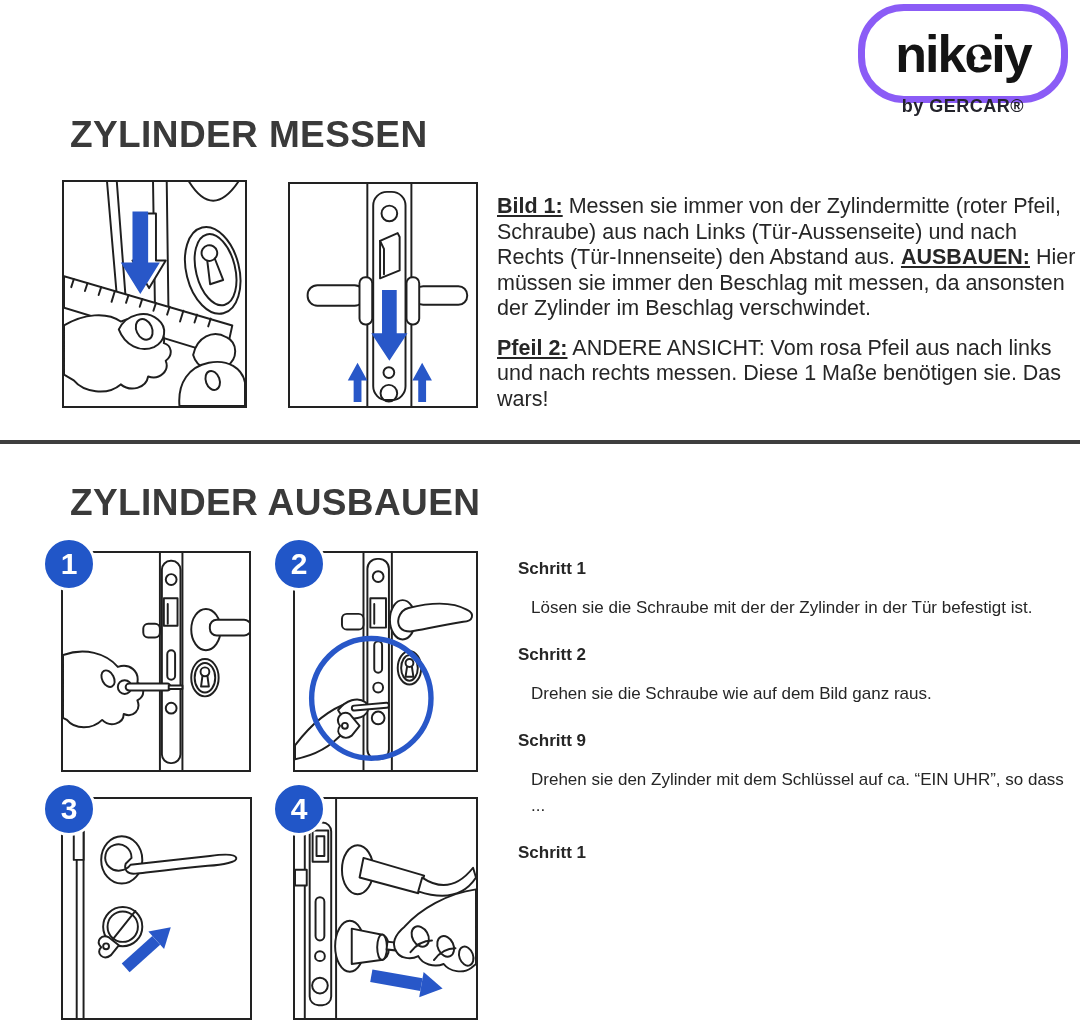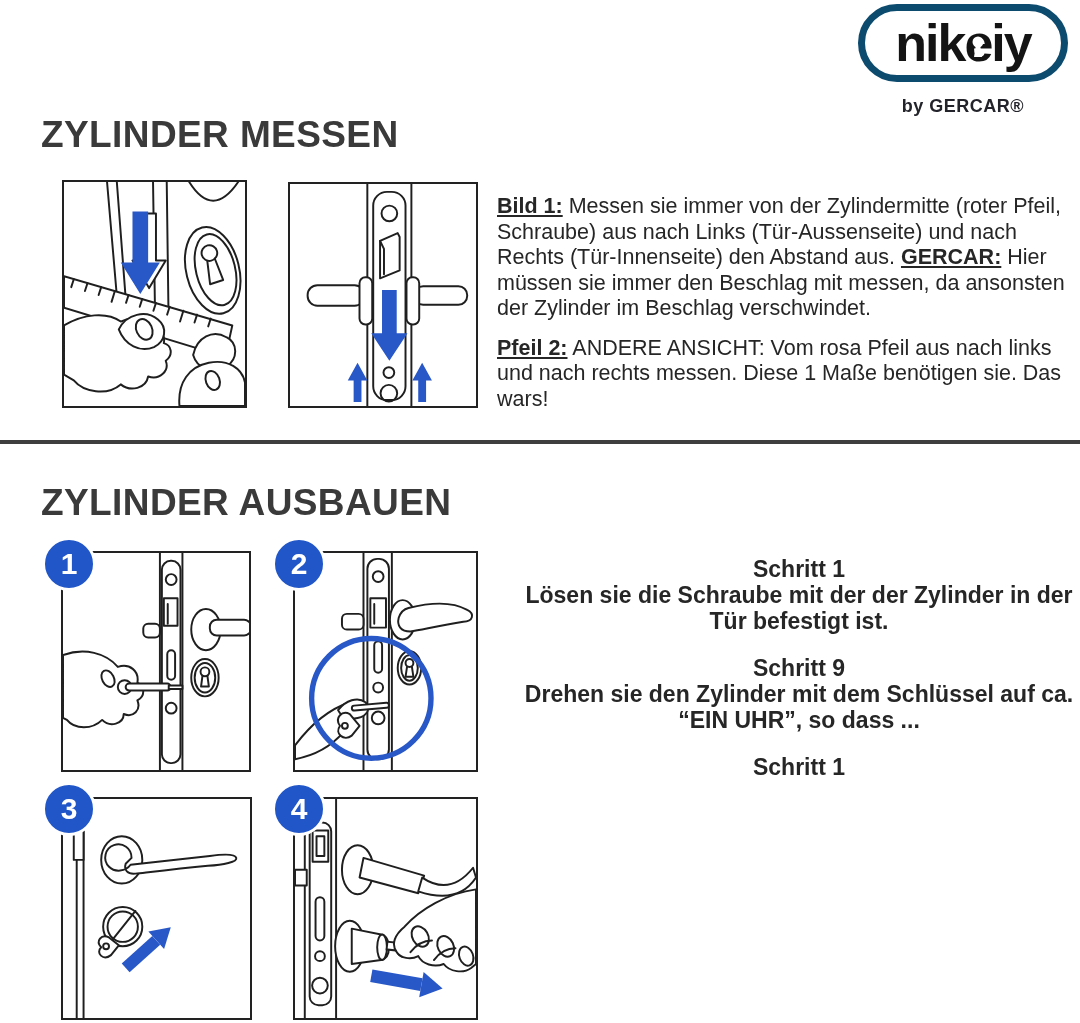--- a/index.html
+++ b/index.html
@@ -15,8 +15,8 @@
   }
   
   .logo-pill{
-    position:absolute;left:858px;top:4px;width:210px;height:78px;
-    border:7px solid #0c4a6e;border-radius:46px;box-sizing:border-box;
+    position:absolute;left:858px;top:4px;width:210px;height:99px;
+    border:7px solid #8b5cf6;border-radius:46px;box-sizing:border-box;
     display:flex;align-items:center;justify-content:center;
   }
   .logo-word{font-weight:bold;font-size:52px;letter-spacing:-2px;color:#141414;display:flex;line-height:1;}

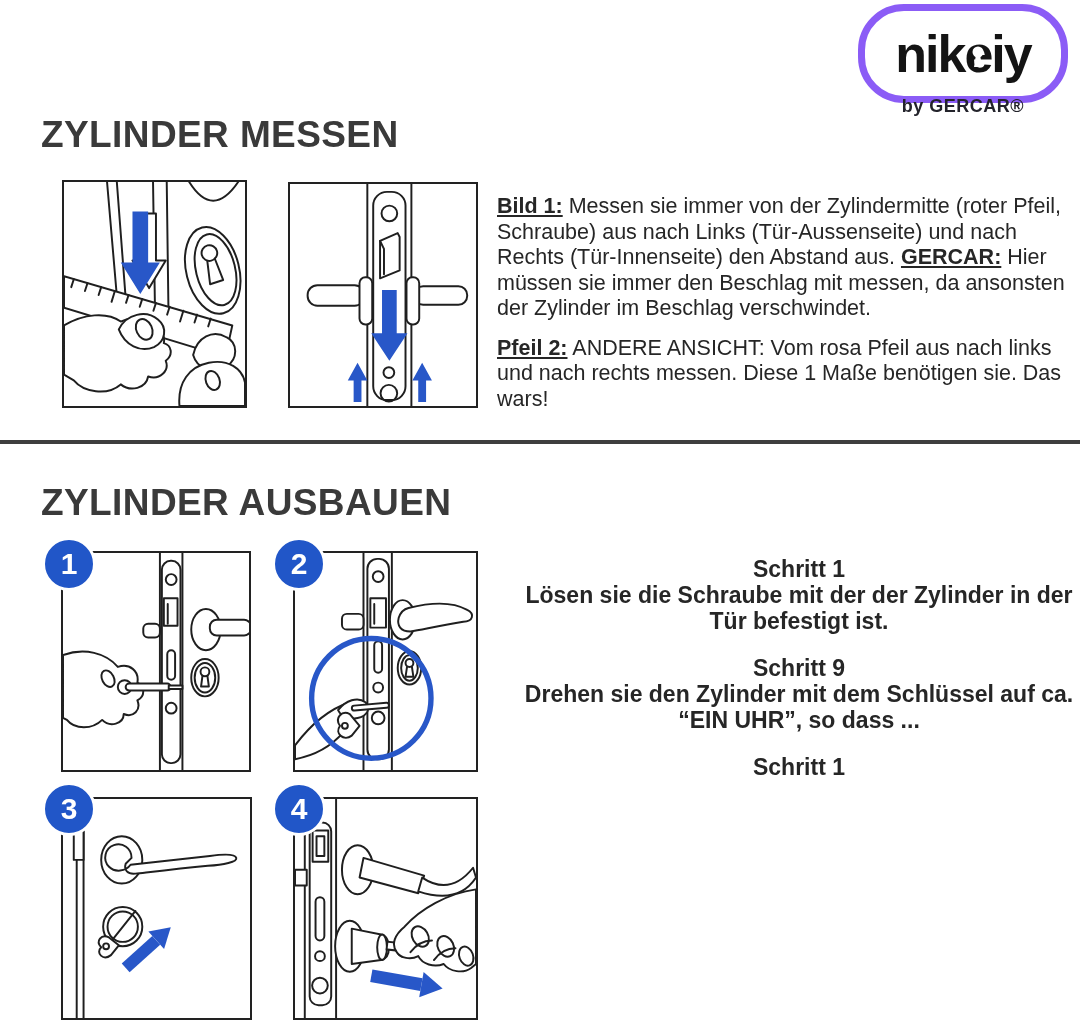--- a/index.html
+++ b/index.html
@@ -28,7 +28,7 @@
   }
   
   .h-title{
-    position:absolute;left:41px;font-weight:bold;font-size:37px;color:#3a3a3a;
+    position:absolute;left:70px;font-weight:bold;font-size:37px;color:#3a3a3a;
     letter-spacing:0.4px;margin:0;white-space:nowrap;
   }
   .h-messen{top:114px;}

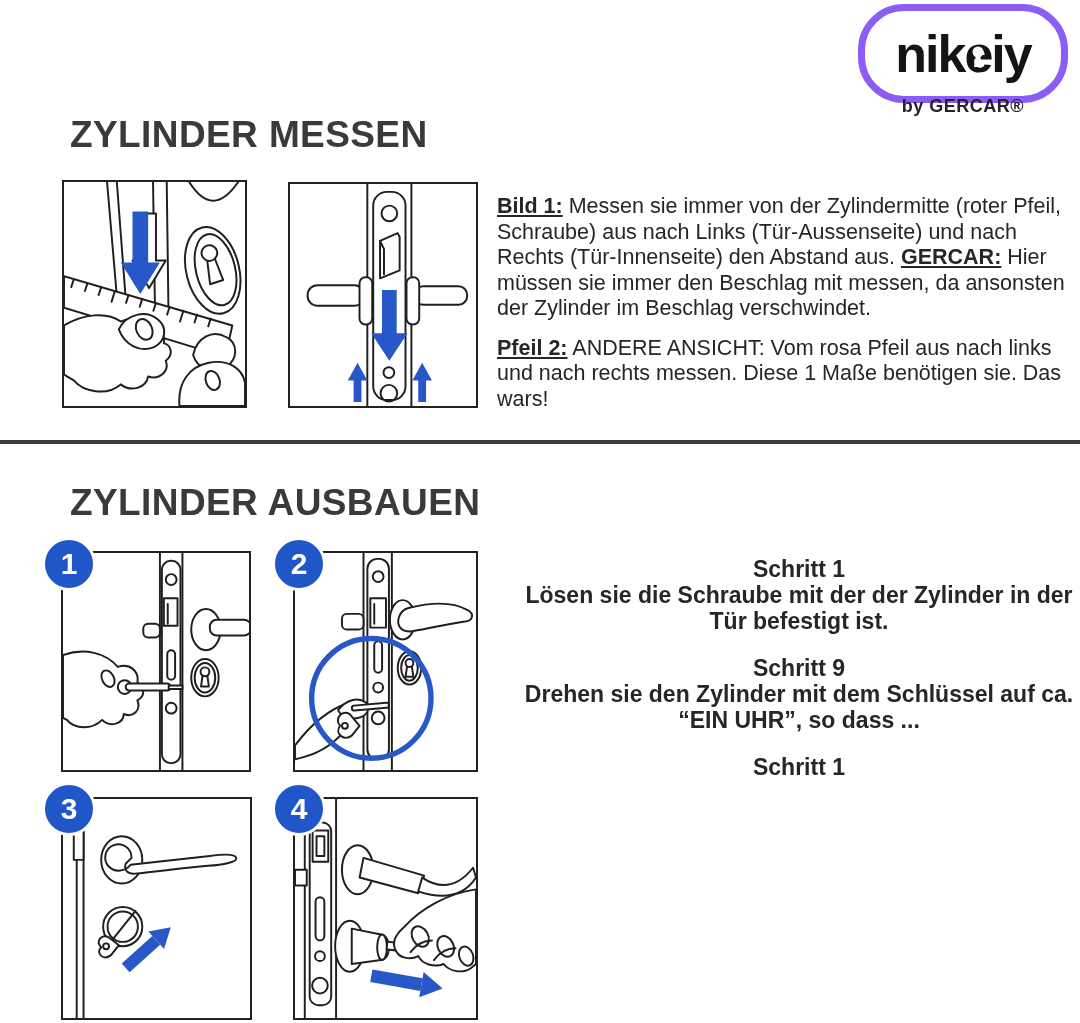--- a/index.html
+++ b/index.html
@@ -155,7 +155,7 @@
     <p>
       <b>Bild 1:</b>
       <span>Messen sie immer von der Zylindermitte (roter Pfeil, Schraube) aus nach Links (Tür-Aussenseite) und nach Rechts (Tür-Innenseite) den Abstand aus.</span>
-      <b>GERCAR:</b>
+      <b>AUSBAUEN:</b>
       <span>Hier müssen sie immer den Beschlag mit messen, da ansonsten der Zylinder im Beschlag verschwindet.</span>
     </p>
     <p>

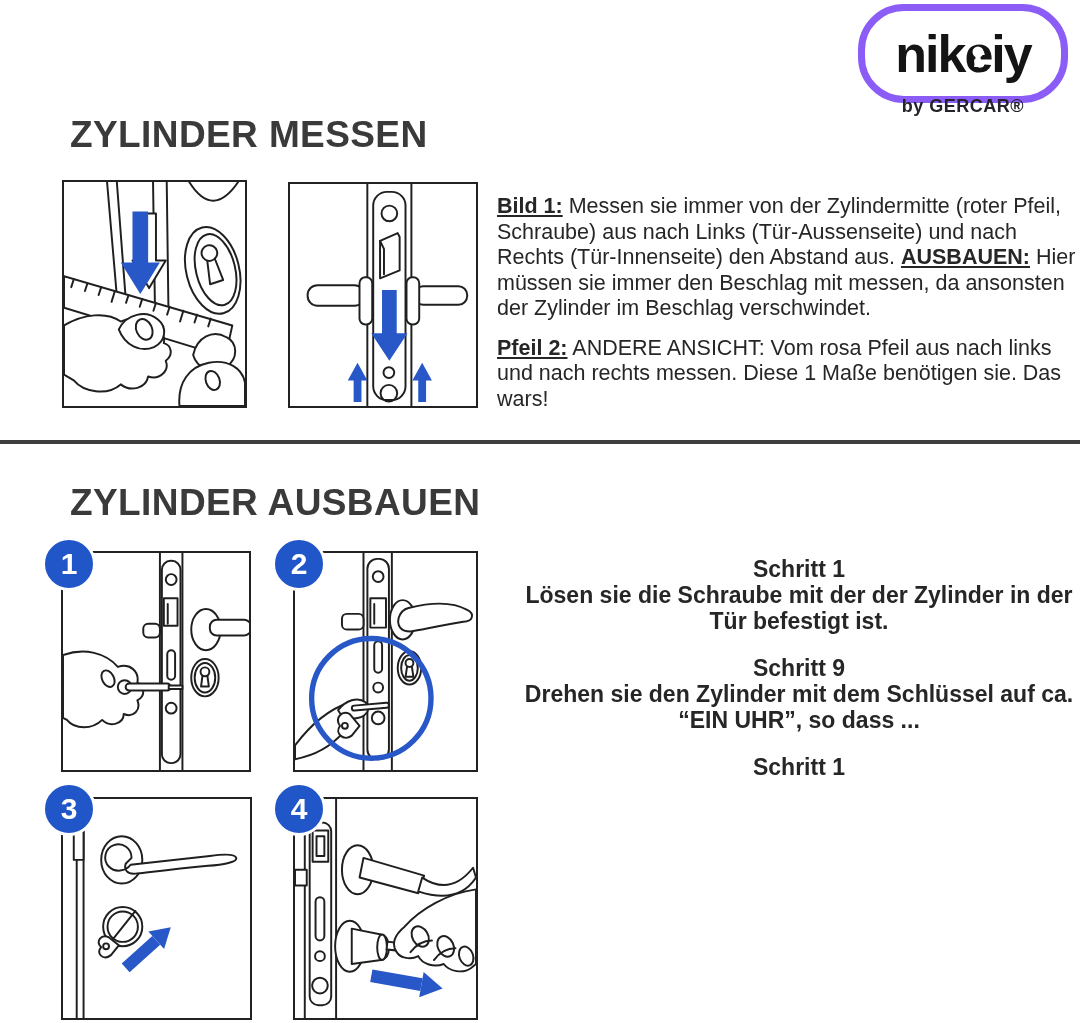--- a/index.html
+++ b/index.html
@@ -49,7 +49,7 @@
   .bild-texts p{margin:0 0 14px 0;}
   .bild-texts b{font-weight:bold;text-decoration:underline;}
   .divider{position:absolute;left:0;top:440px;width:1080px;height:4px;background:#3e3e3e;}
-  .steps{position:absolute;left:518px;top:556px;width:562px;font-size:23px;line-height:26px;text-align:center;}
+  .steps{position:absolute;left:518px;top:556px;width:562px;font-size:17px;line-height:26px;}
   .step{margin-bottom:21px;}
   .step-title{font-weight:bold;margin:0;}
   .step-text{margin:0;font-weight:bold;}

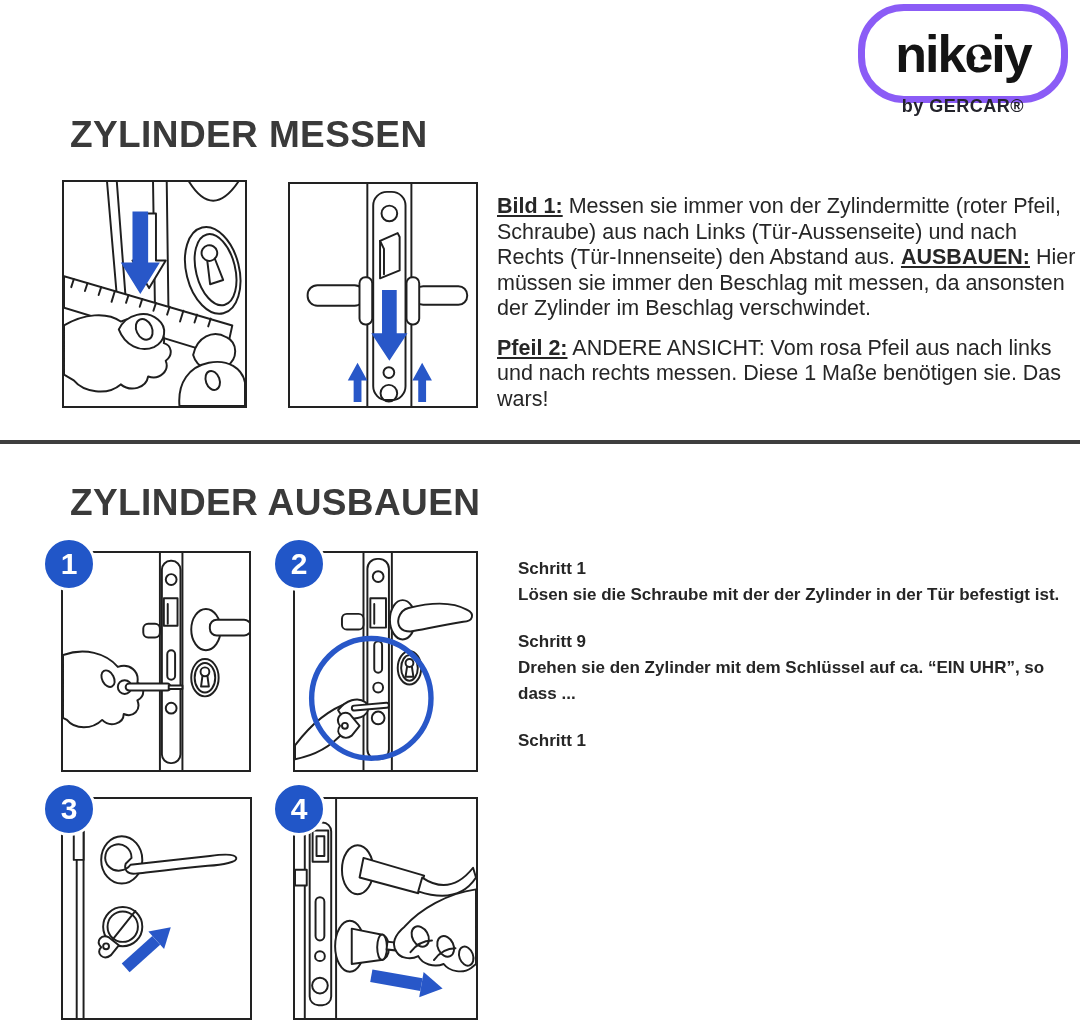--- a/index.html
+++ b/index.html
@@ -52,7 +52,7 @@
   .steps{position:absolute;left:518px;top:556px;width:562px;font-size:17px;line-height:26px;}
   .step{margin-bottom:21px;}
   .step-title{font-weight:bold;margin:0;}
-  .step-text{margin:0;font-weight:bold;}
+  .step-text{margin:13px;}
   
   .badge{
     position:absolute;width:48px;height:48px;border-radius:50%;

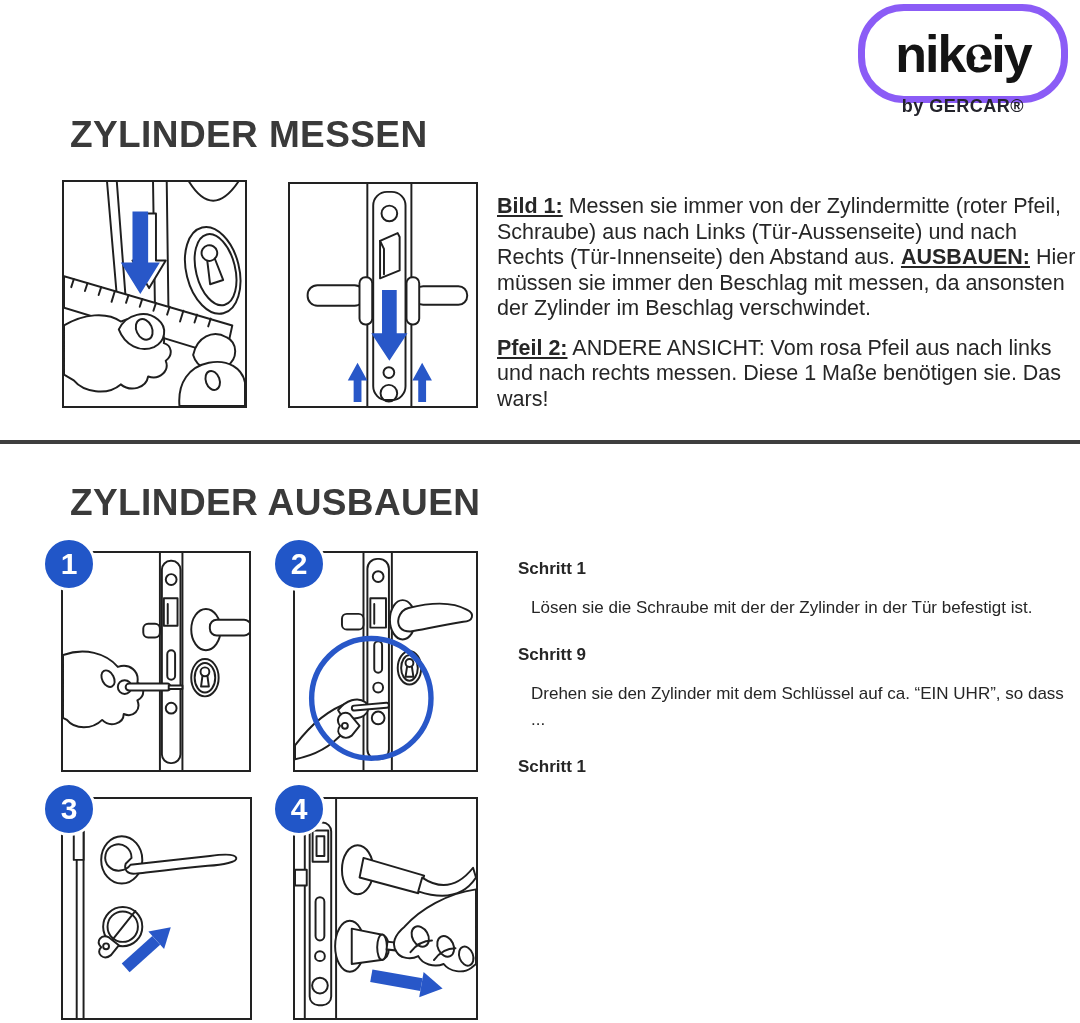--- a/index.html
+++ b/index.html
@@ -310,6 +310,10 @@
       <p class="step-text">Lösen sie die Schraube mit der der Zylinder in der Tür befestigt ist.</p>
     </div>
     <div class="step">
+      <p class="step-title">Schritt 2</p>
+      <p class="step-text">Drehen sie die Schraube wie auf dem Bild ganz raus.</p>
+    </div>
+    <div class="step">
       <p class="step-title">Schritt 9</p>
       <p class="step-text">Drehen sie den Zylinder mit dem Schlüssel auf ca. “EIN UHR”, so dass ...</p>
     </div>

